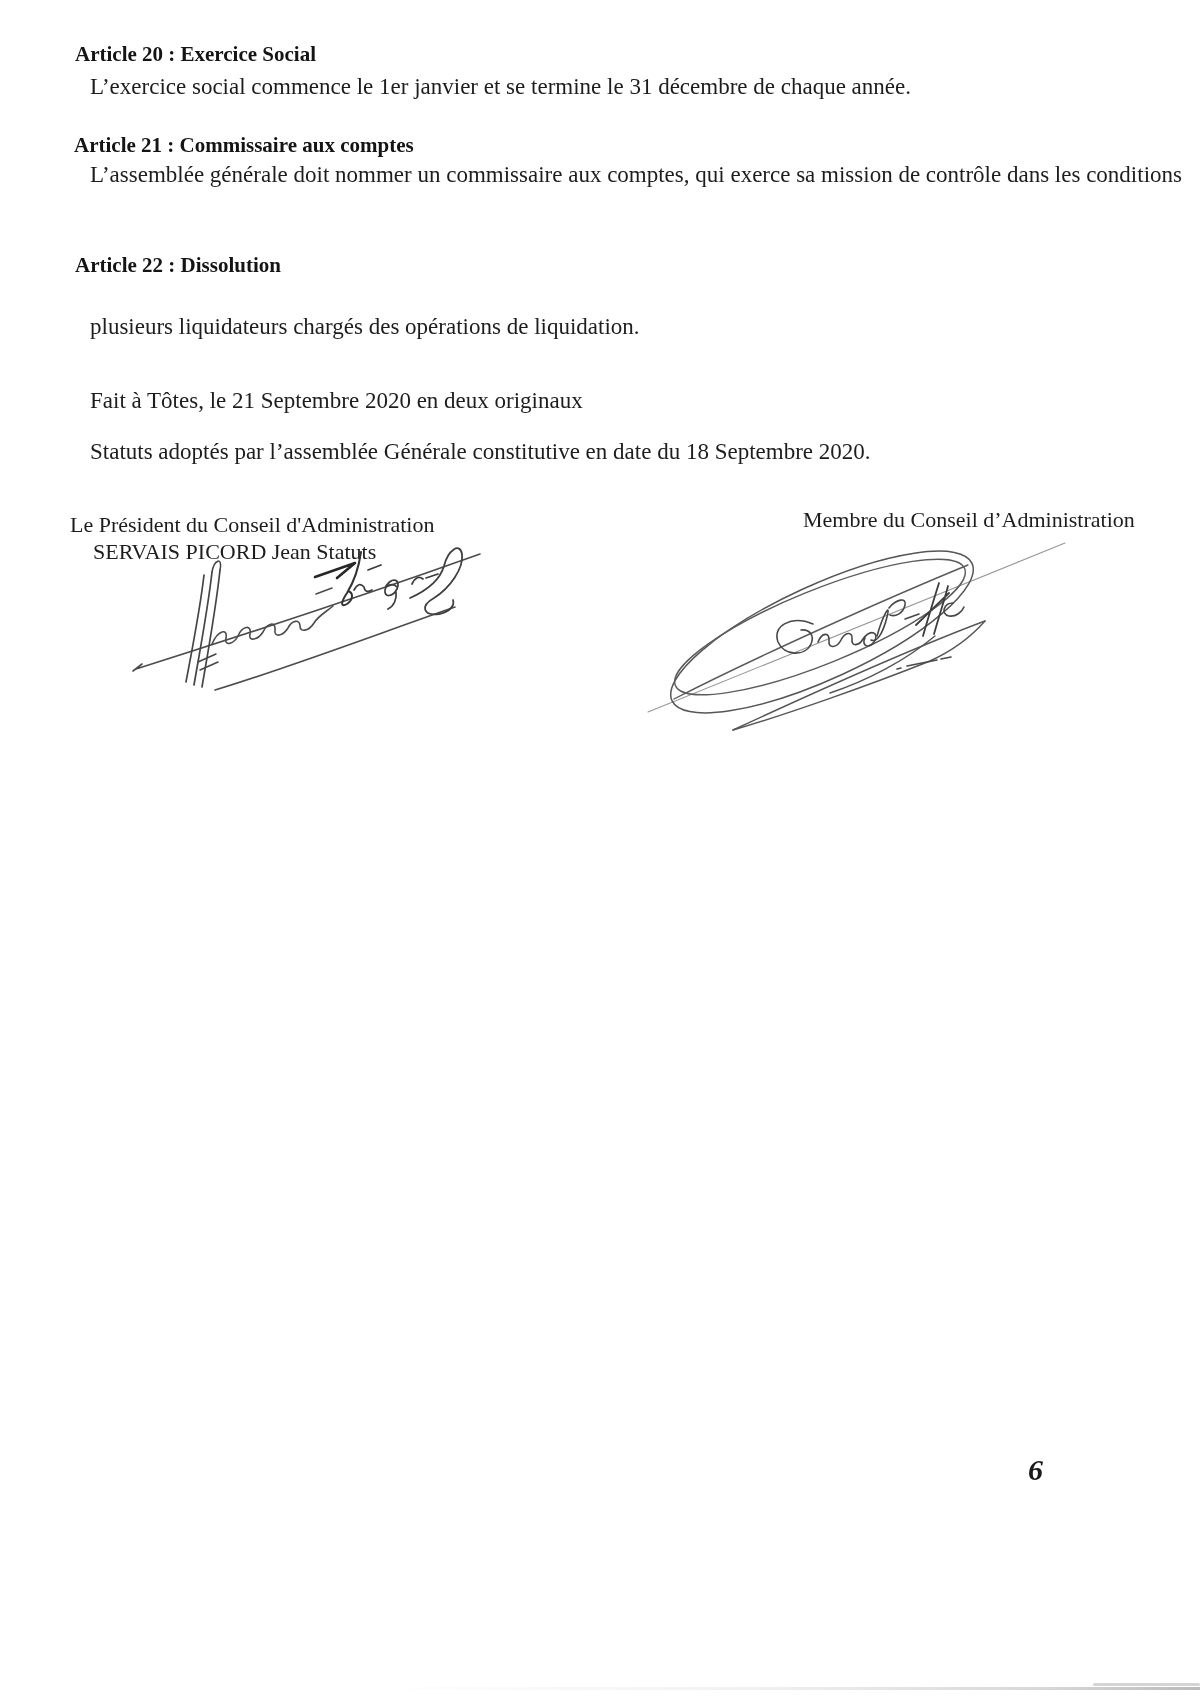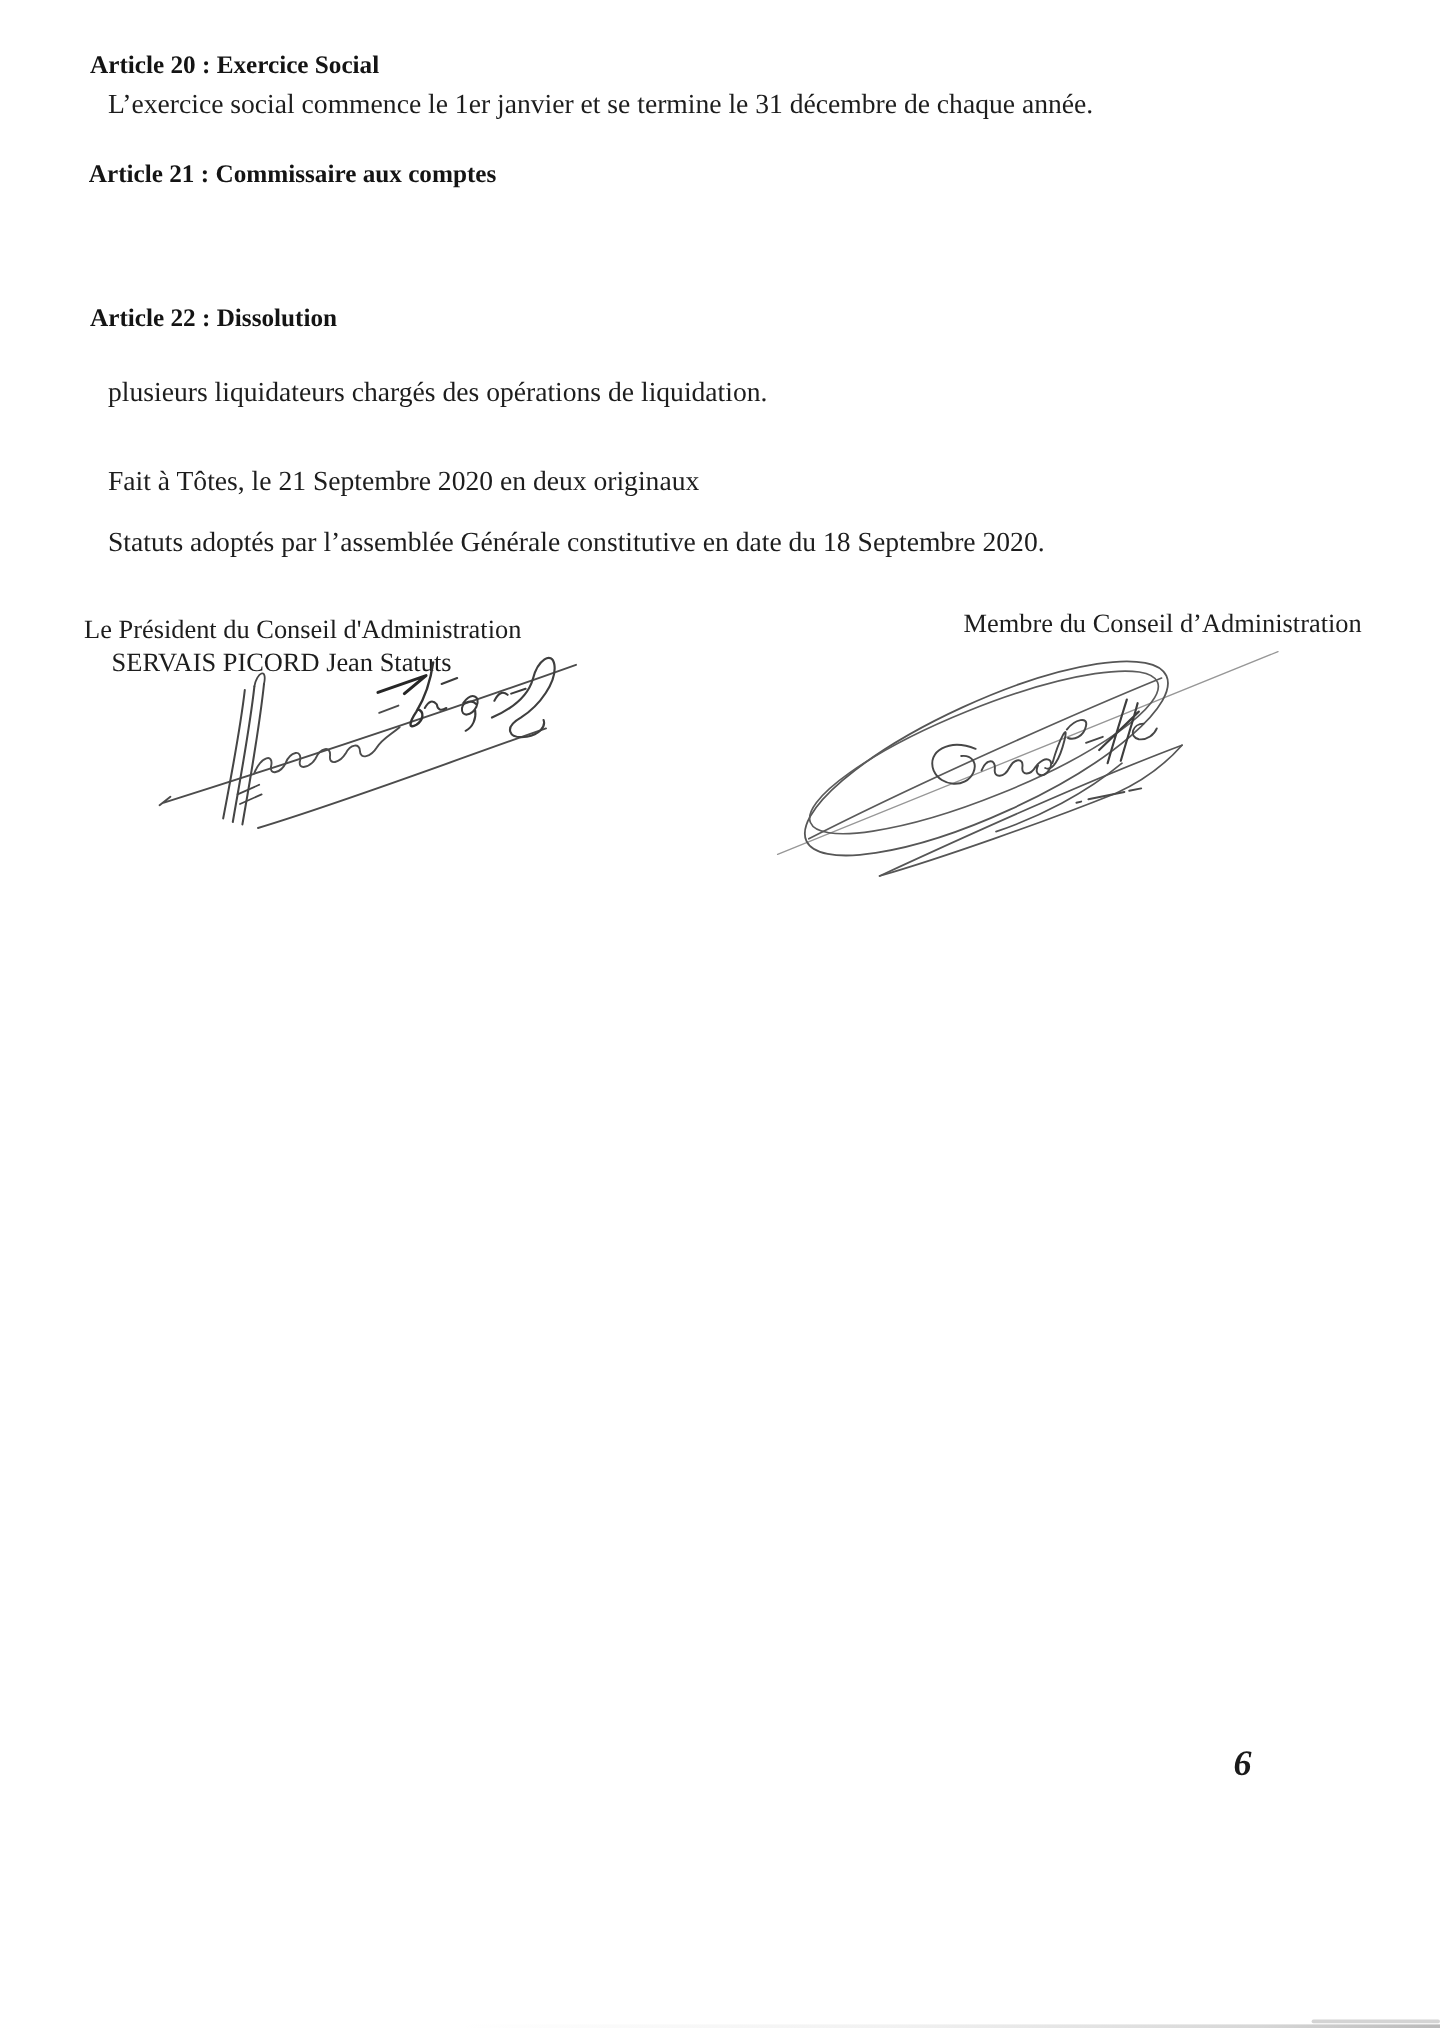--- a/index.html
+++ b/index.html
@@ -48,6 +48,7 @@
   <div class="abs body-line" style="left:75px;top:72px;">L’exercice social commence le 1er janvier et se termine le 31 décembre de chaque année.</div>
 
   <div class="abs heading" style="left:62px;top:132px;margin-left:12px;">Article 21 : Commissaire aux comptes</div>
+  <div class="abs body-line" style="left:75px;top:160px;">L’assemblée générale doit nommer un commissaire aux comptes, qui exerce sa mission de contrôle dans les conditions</div>
 
   <div class="abs heading" style="left:75px;top:252px;">Article 22 : Dissolution</div>
   <div class="abs body-line" style="left:75px;top:312px;">plusieurs liquidateurs chargés des opérations de liquidation.</div>

